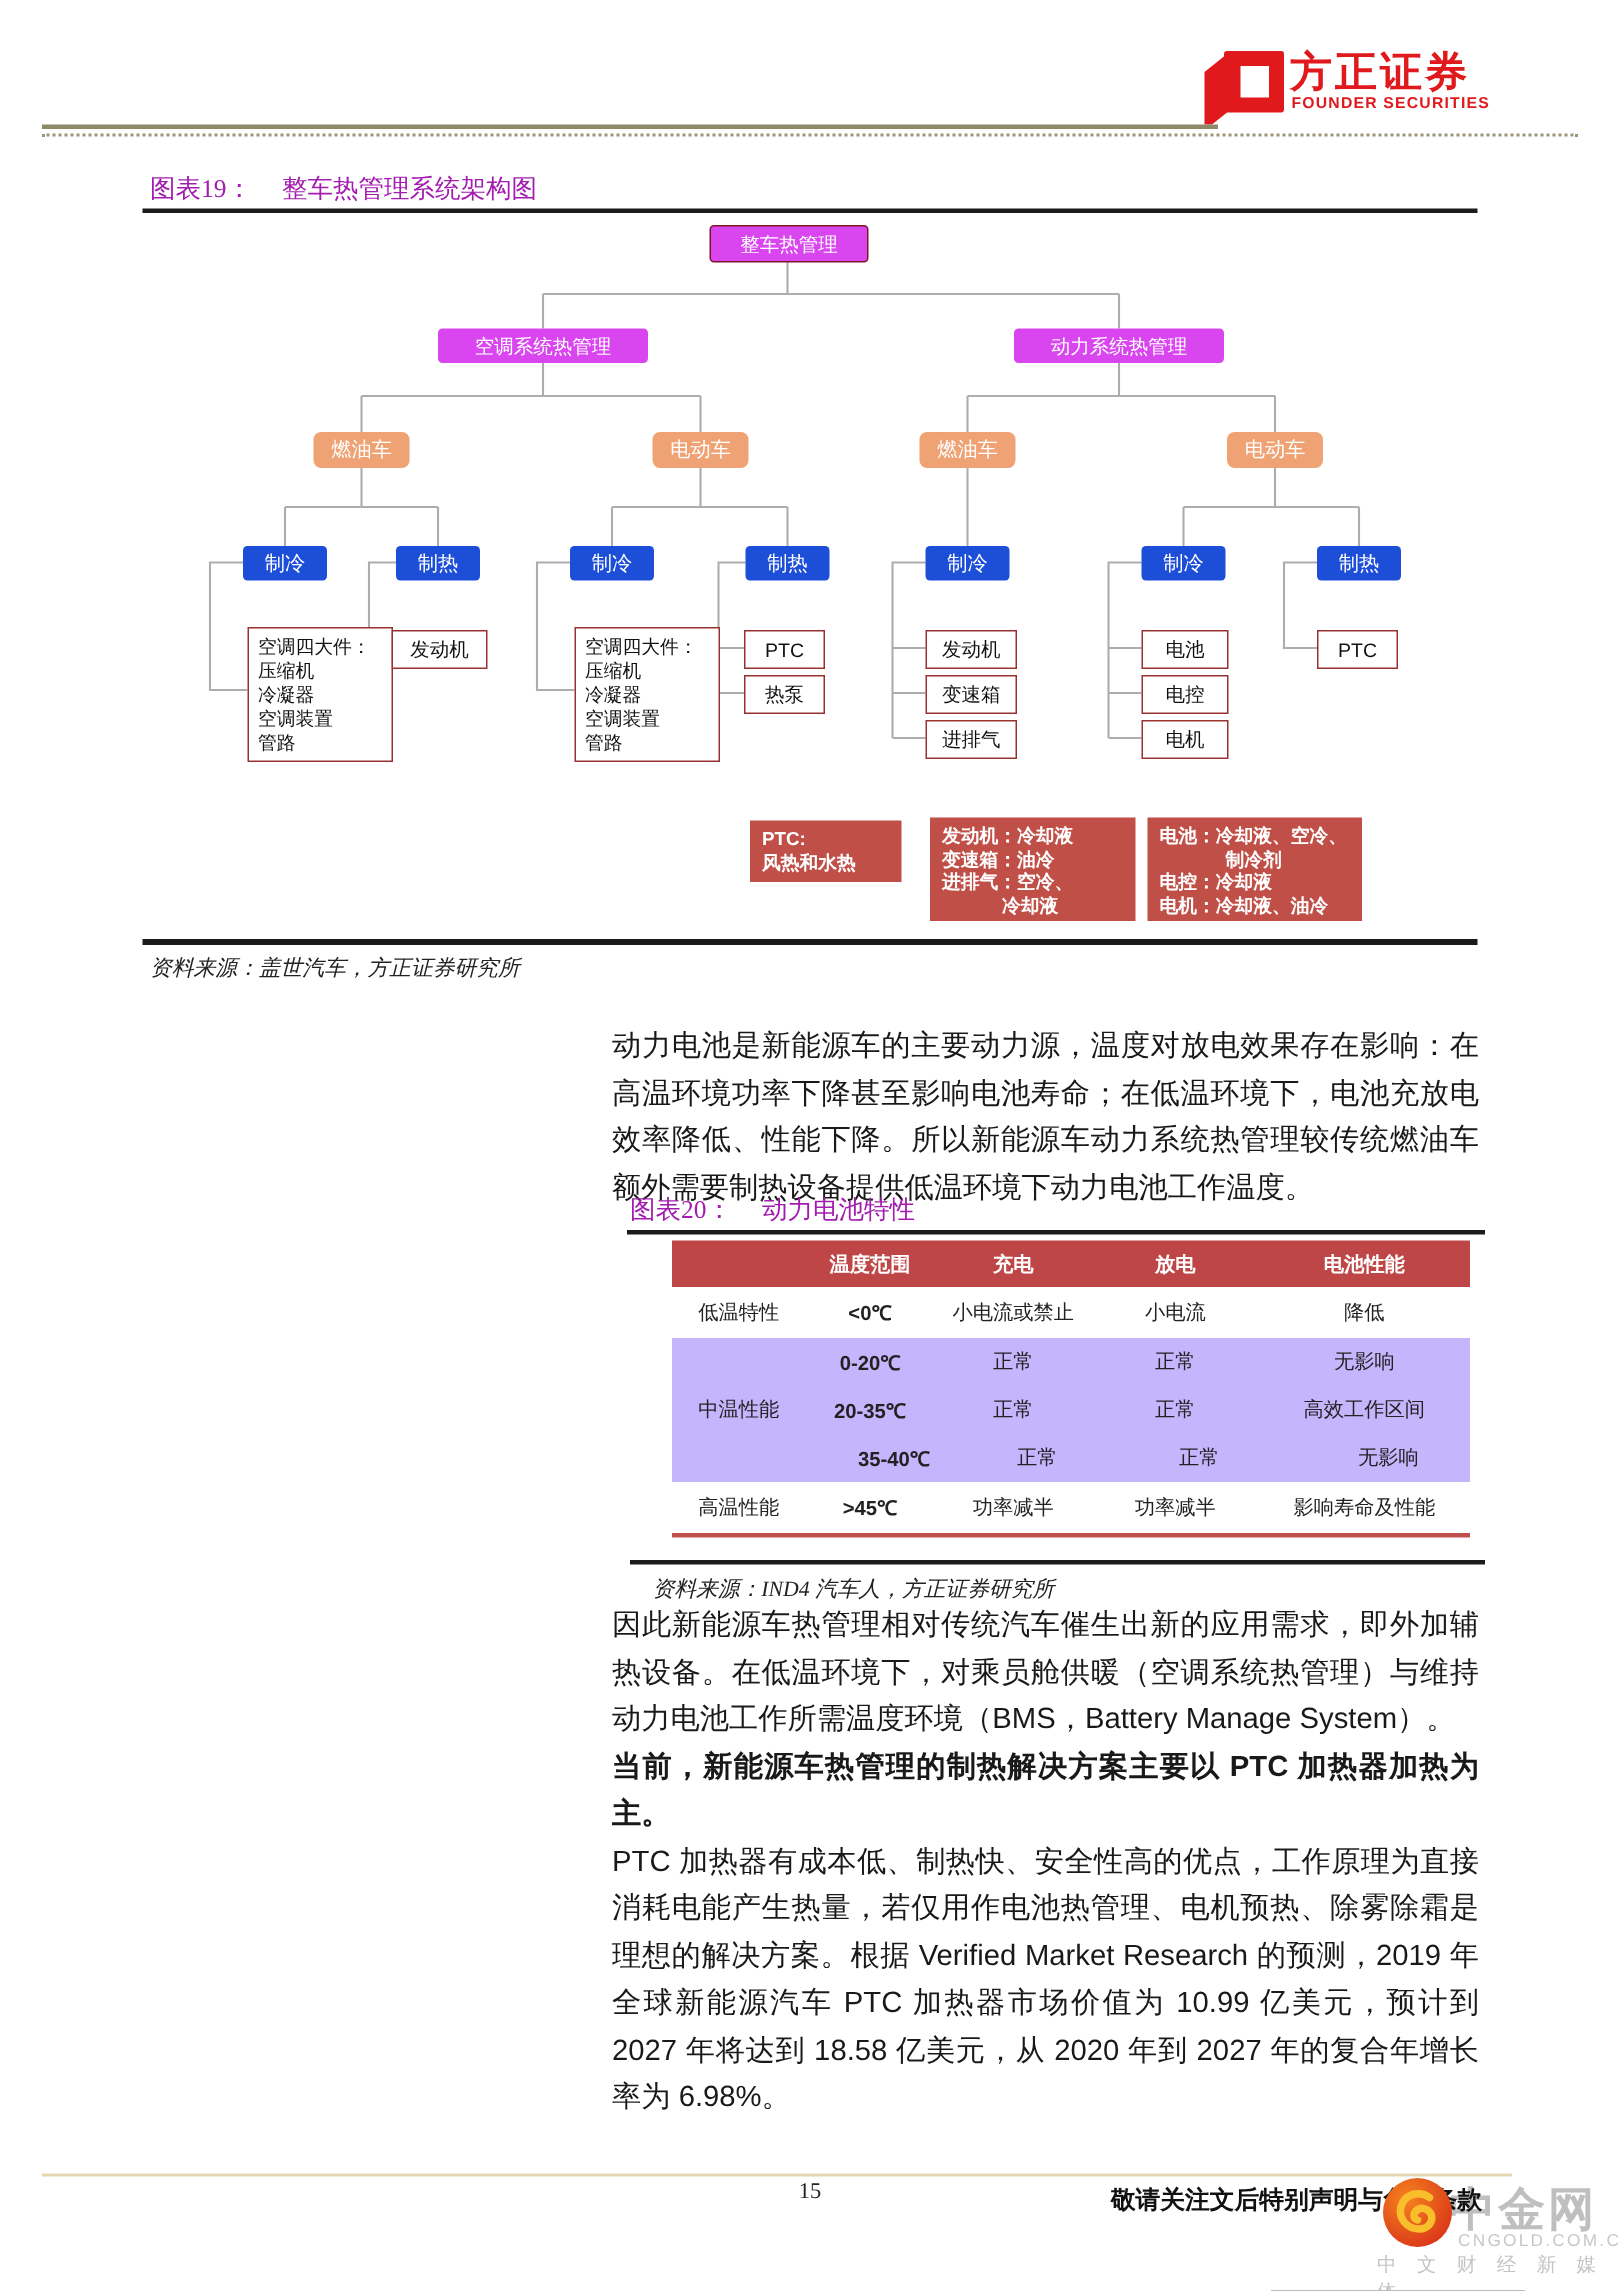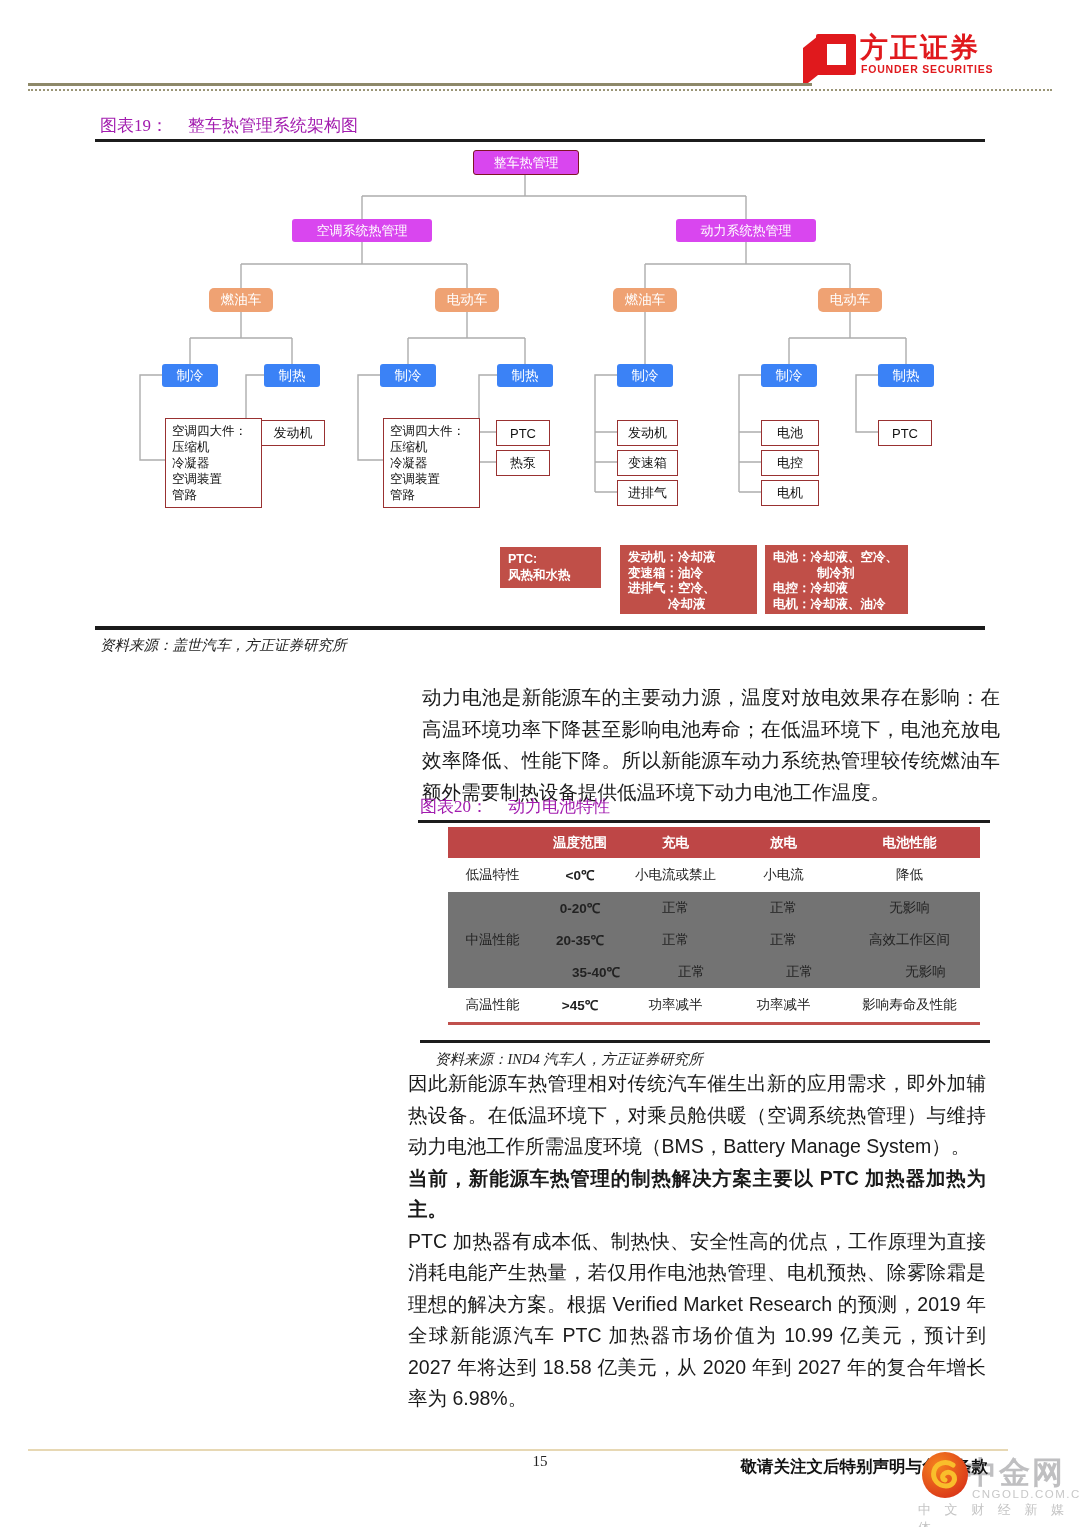--- a/index.html
+++ b/index.html
@@ -27,7 +27,7 @@
   .n-root{background:#d946ef;border:1px solid #7e1527;border-radius:3px;}
   .n-red{background:#d946ef;border-radius:3px;}
   .n-orange{background:#EFA273;border-radius:5px;font-size:13.5px;}
-  .n-gray{background:#3b82f6;border-radius:3px;font-size:13.5px;}
+  .n-gray{background:#1d4ed8;border-radius:3px;font-size:13.5px;}
   .leaf{position:absolute;display:flex;align-items:center;justify-content:center;
         background:#fff;border:1.5px solid #993131;color:#111;font-size:13px;white-space:nowrap;}
   .leaf-multi{position:absolute;background:#fff;border:1.5px solid #993131;color:#111;

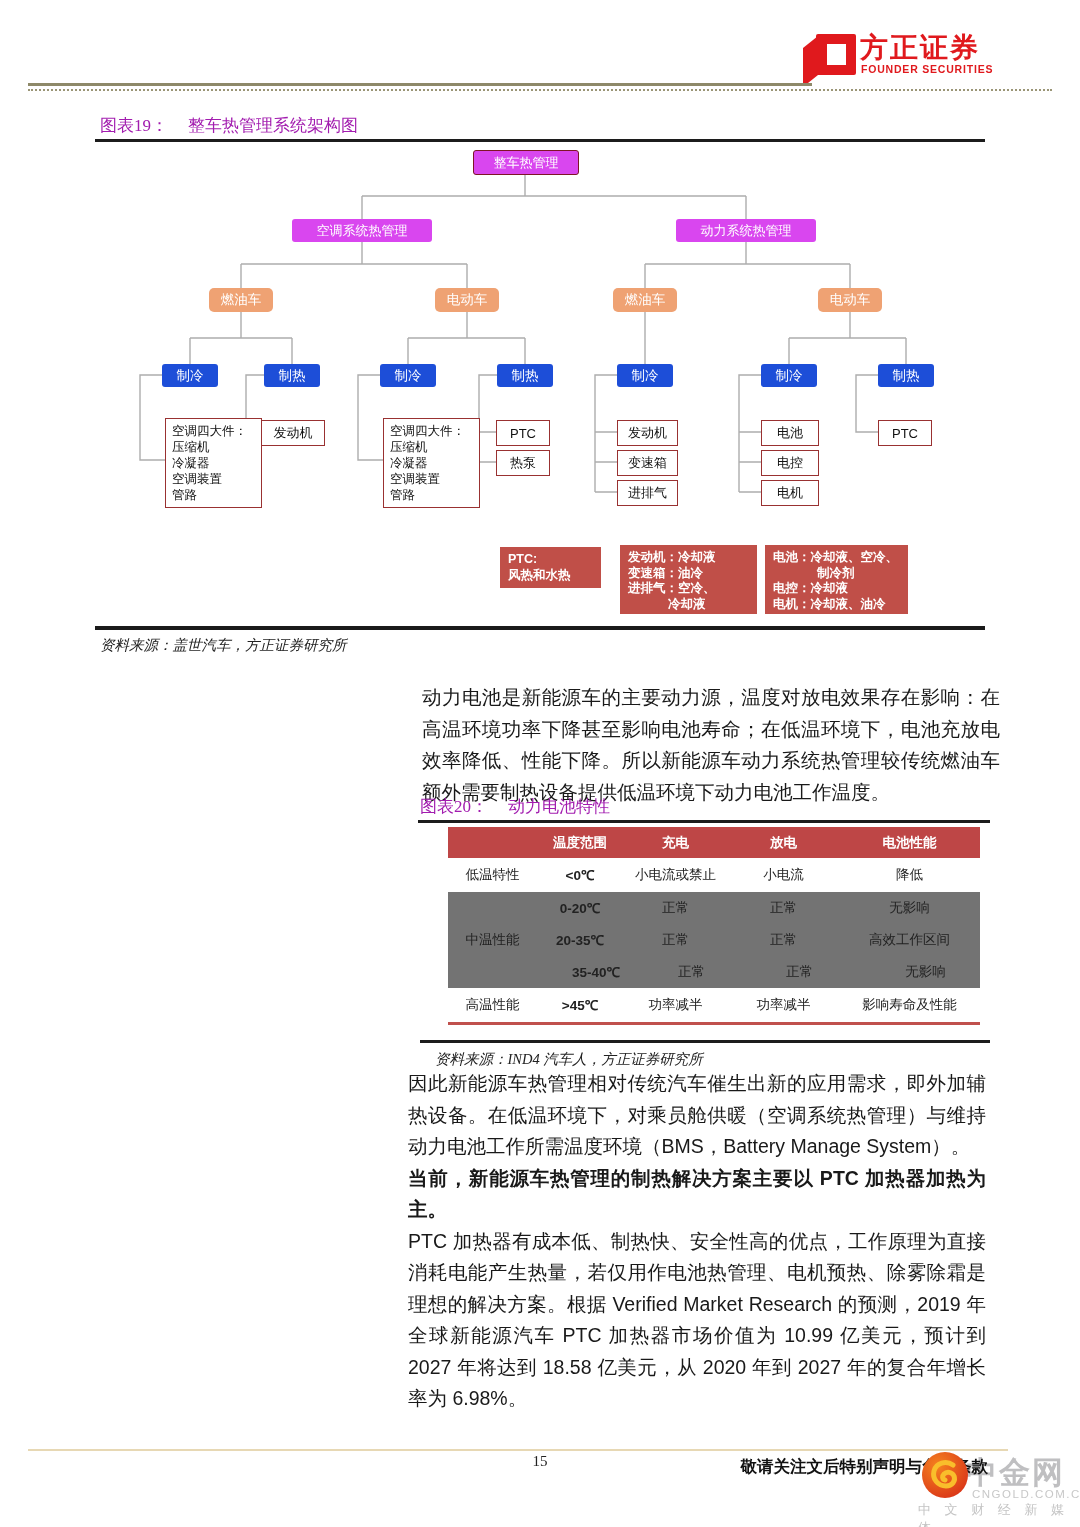--- a/index.html
+++ b/index.html
@@ -168,7 +168,7 @@
   <div class="abs fig-bottom-bar"></div>
   <div class="abs source-note" style="left:100px;top:636px;">资料来源：盖世汽车，方正证券研究所</div>
 
-  <div class="abs body-block" style="left:408px;top:682px;width:578px;margin-left:14px;">
+  <div class="abs body-block" style="left:408px;top:682px;width:578px;">
     <p>动力电池是新能源车的主要动力源，温度对放电效果存在影响：在高温环境功率下降甚至影响电池寿命；在低温环境下，电池充放电效率降低、性能下降。所以新能源车动力系统热管理较传统燃油车额外需要制热设备提供低温环境下动力电池工作温度。</p>
   </div>
 

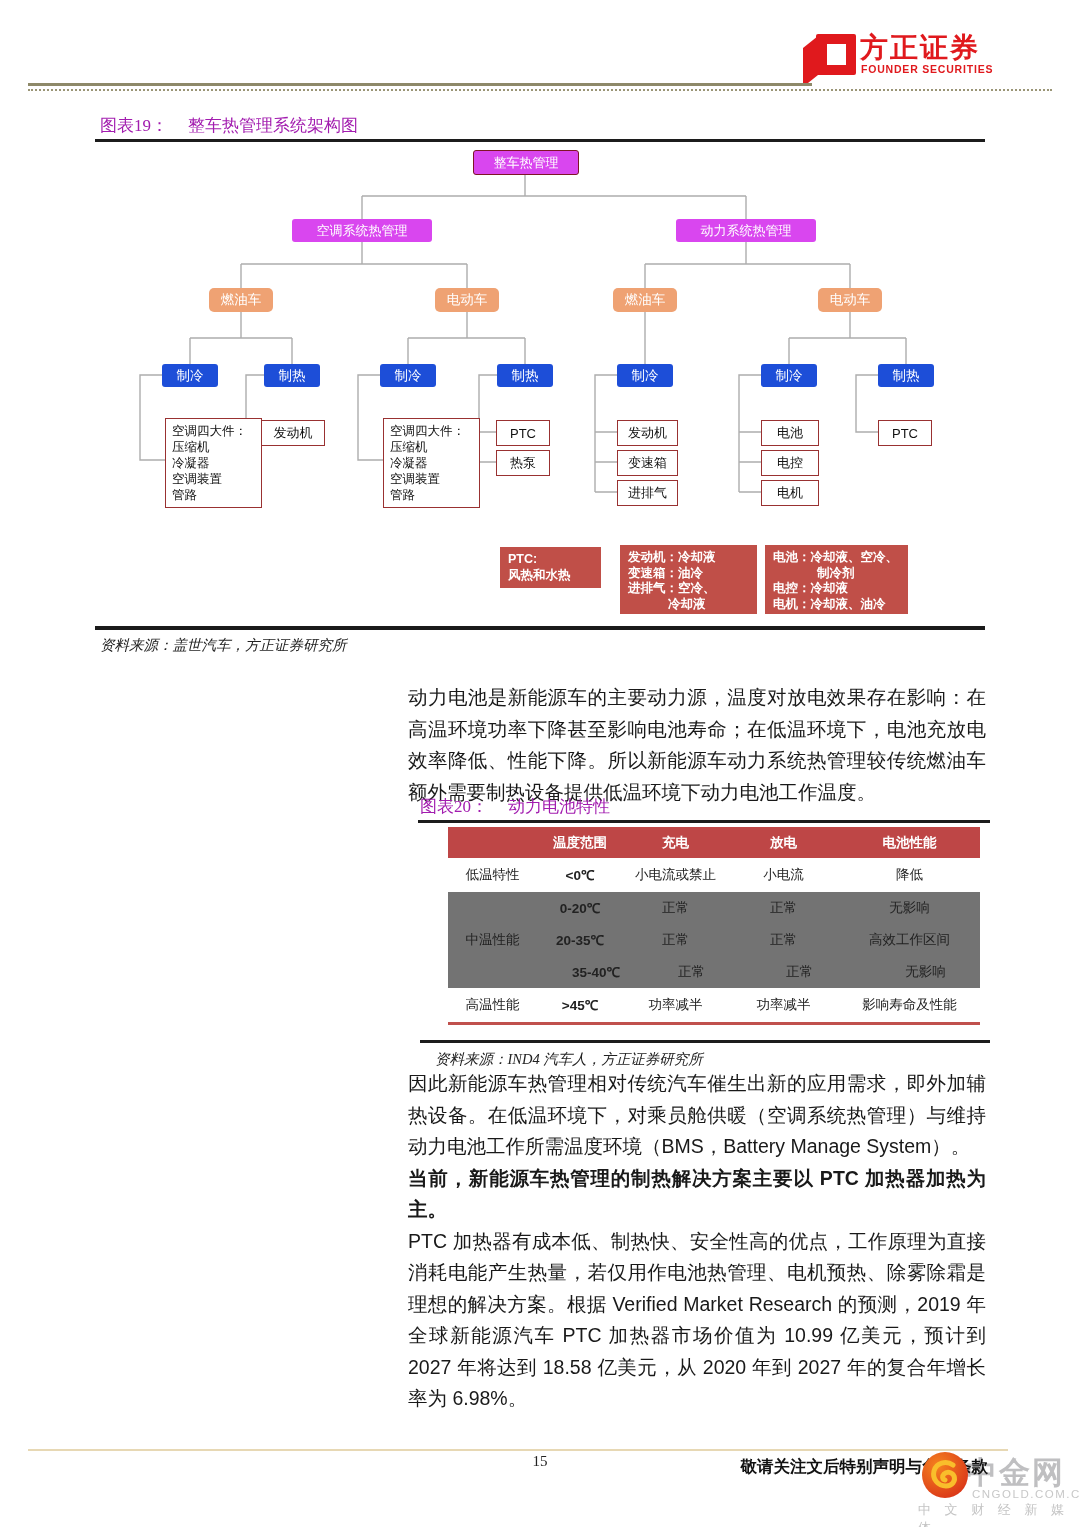--- a/index.html
+++ b/index.html
@@ -49,7 +49,7 @@
         text-align:center;font-size:13.5px;color:#222;}
   .thead{height:31px;background:#BE4646;color:#fff;font-weight:600;}
   .trow-white{background:#ffffff;}
-  .trow-gray{background:#737373;}
+  .trow-gray{background:#c4b5fd;}
   .cell-temp{font-weight:700;font-family:"Liberation Sans",sans-serif;}
   .tbl-salmon-line{height:3px;background:#C0504D;}
   .tbl-black-line{left:420px;top:1040px;width:570px;height:2.5px;background:#1c1c1c;}

